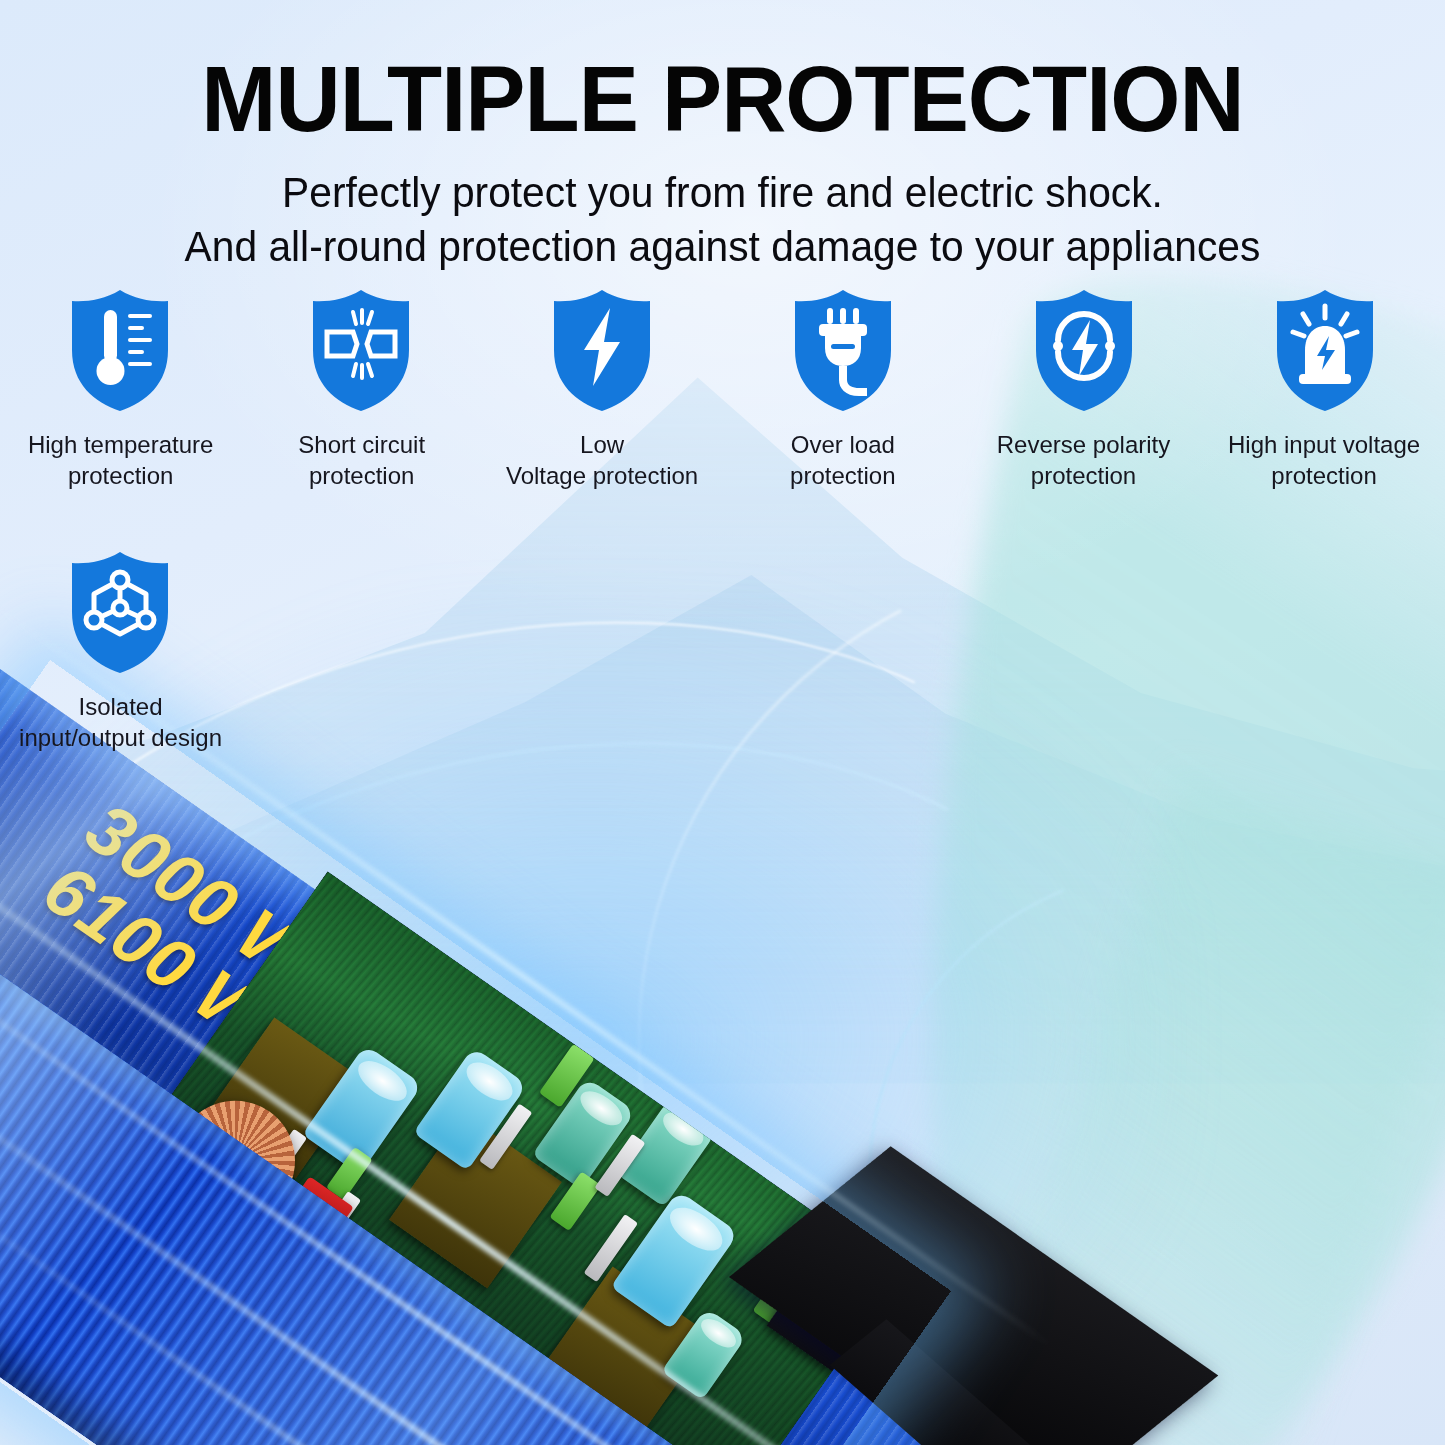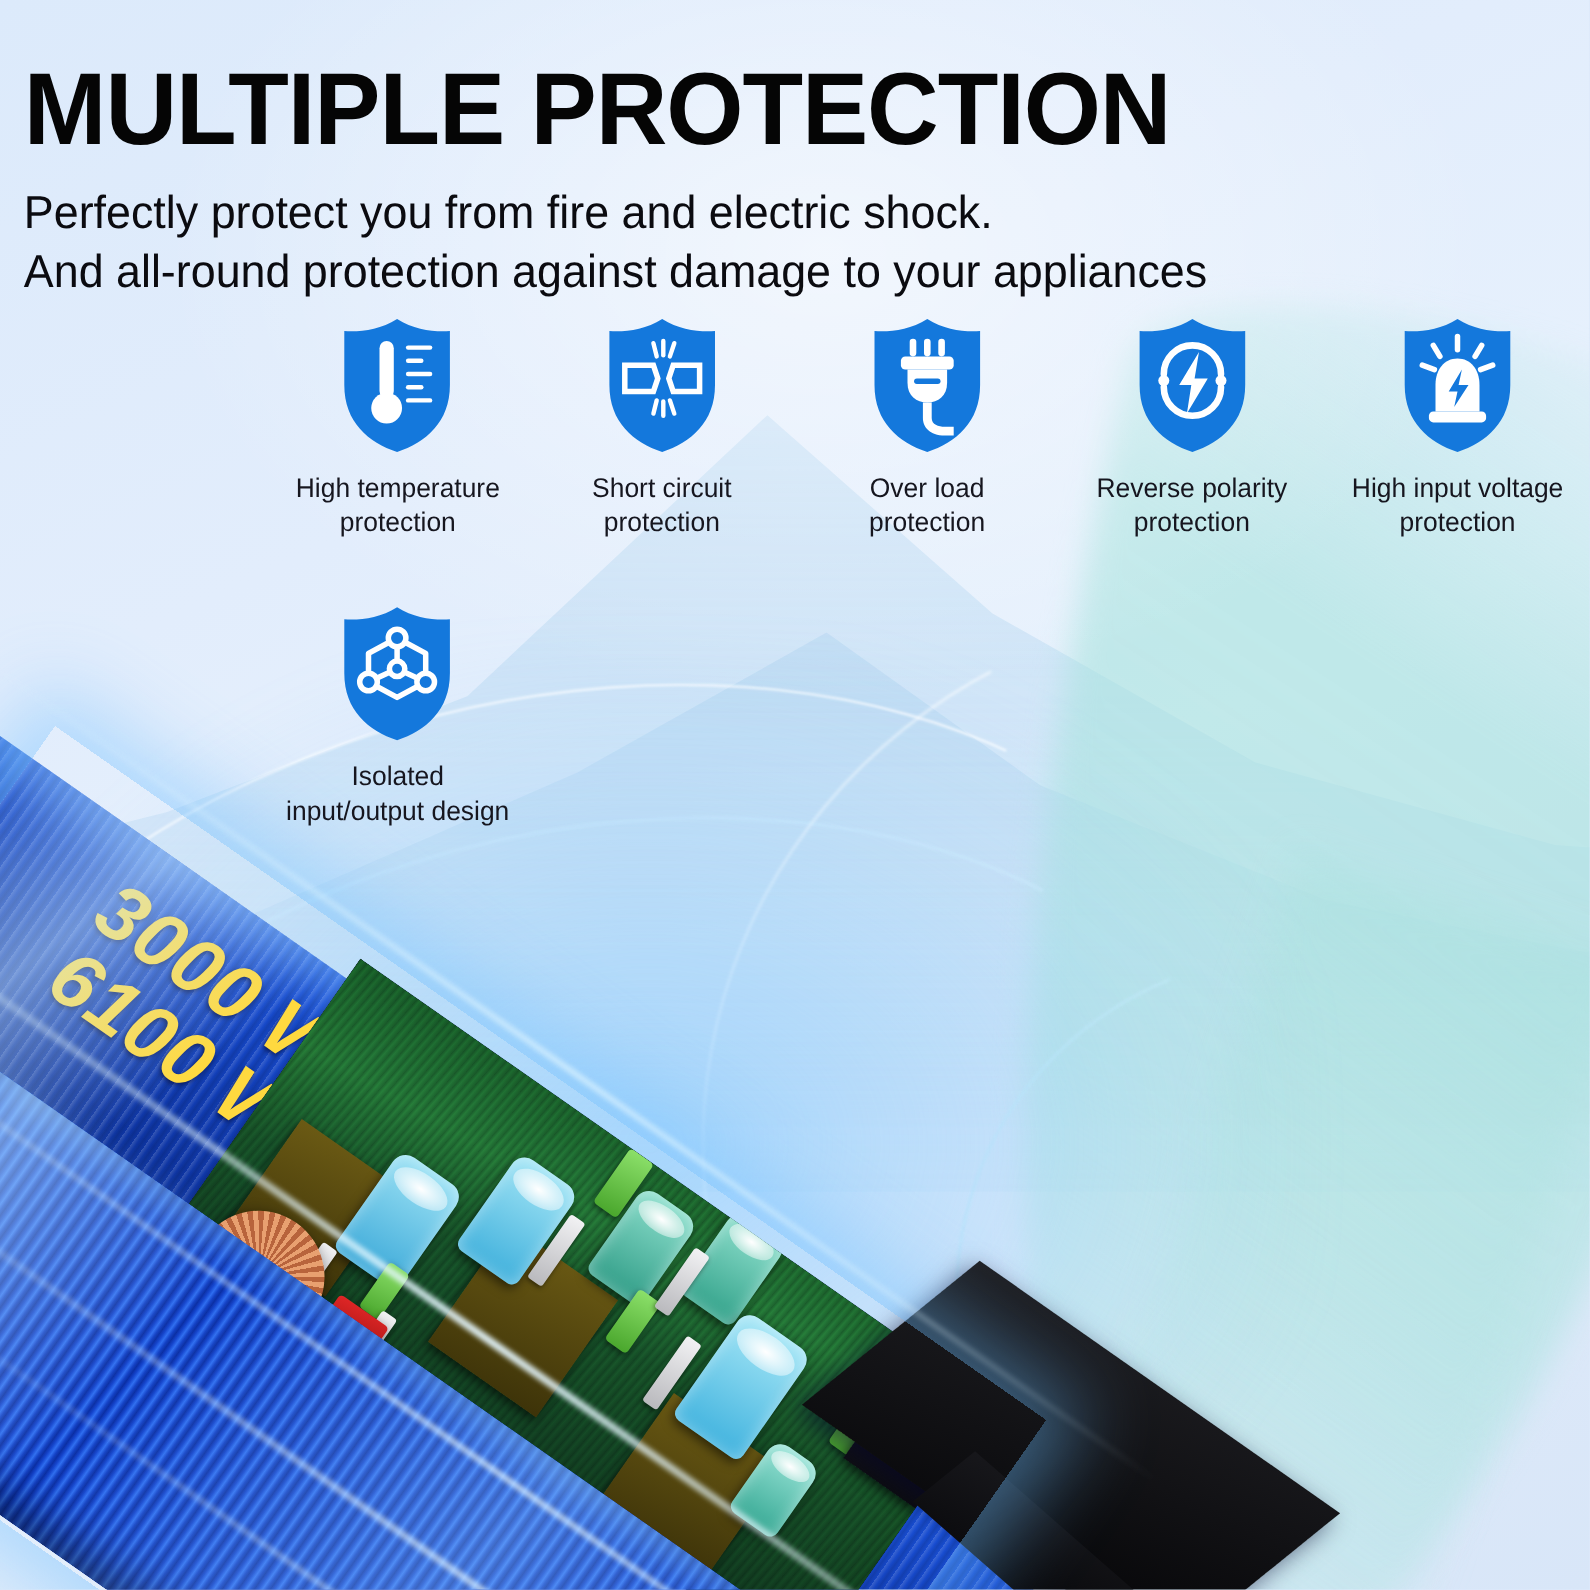--- a/index.html
+++ b/index.html
@@ -69,7 +69,7 @@
   .arc4 { right:-6%; top:60%; width:46%; height:44%; border-width:2px; border-left-color:rgba(200,238,250,.8); transform:rotate(22deg); filter:blur(1.6px); }
 
   
-  .head { position:absolute; left:0; top:0; width:100%; text-align:left; z-index:6; }
+  .head { position:absolute; left:0; top:0; width:100%; text-align:center; z-index:6; }
   .title {
     font-size:93px;
     font-weight:700;

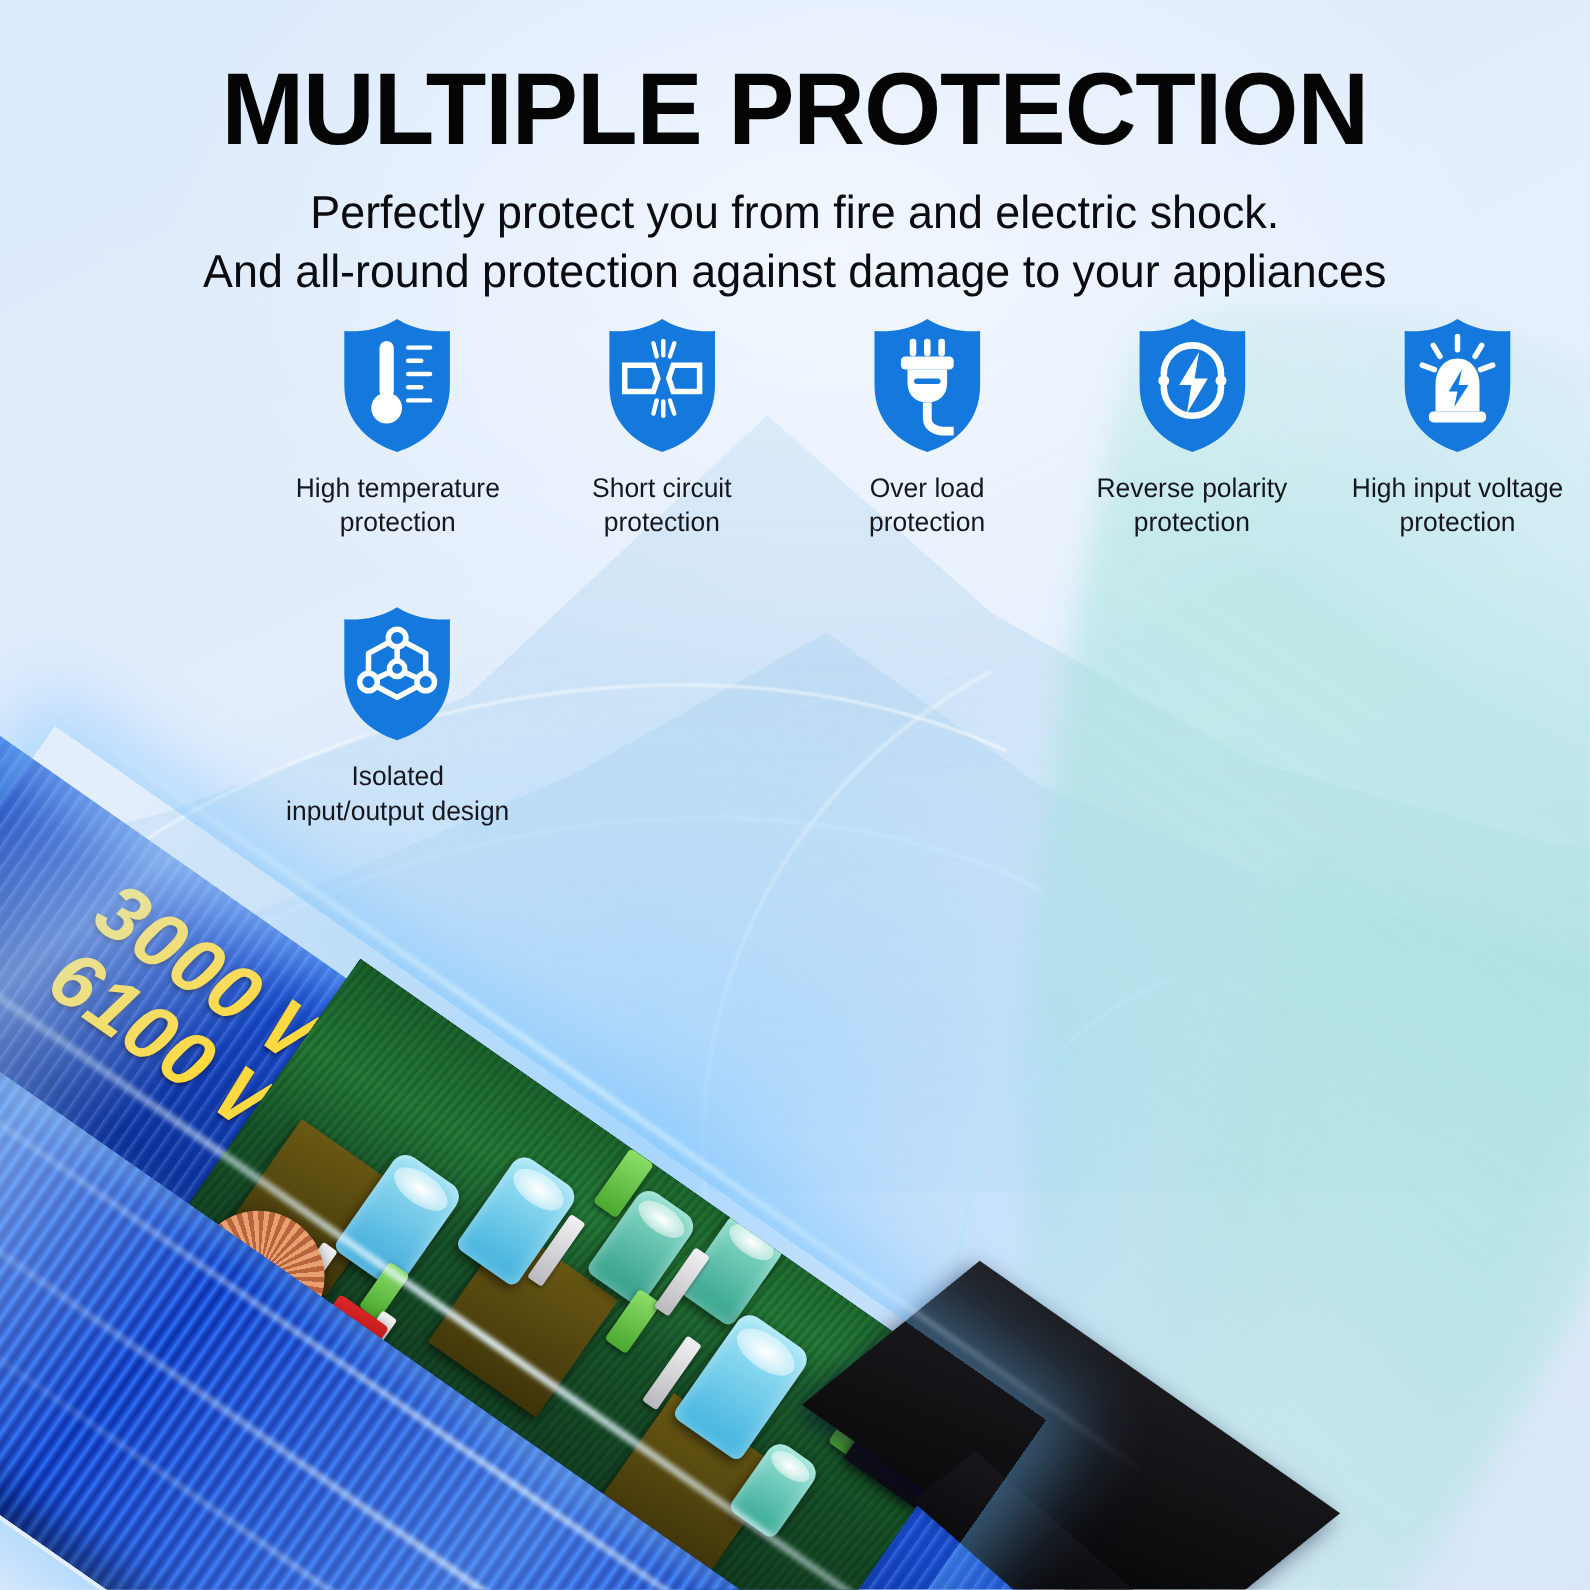--- a/index.html
+++ b/index.html
@@ -89,7 +89,7 @@
 
   
   .grid { position:absolute; left:0; top:288px; width:100%; z-index:6; }
-  .row { display:flex;justify-content:flex-end; }
+  .row { display:flex; }
   .row1 .cell { width:16.6667%; }
   .row2 { margin-top:58px; }
   .row2 .cell { width:16.6667%; }

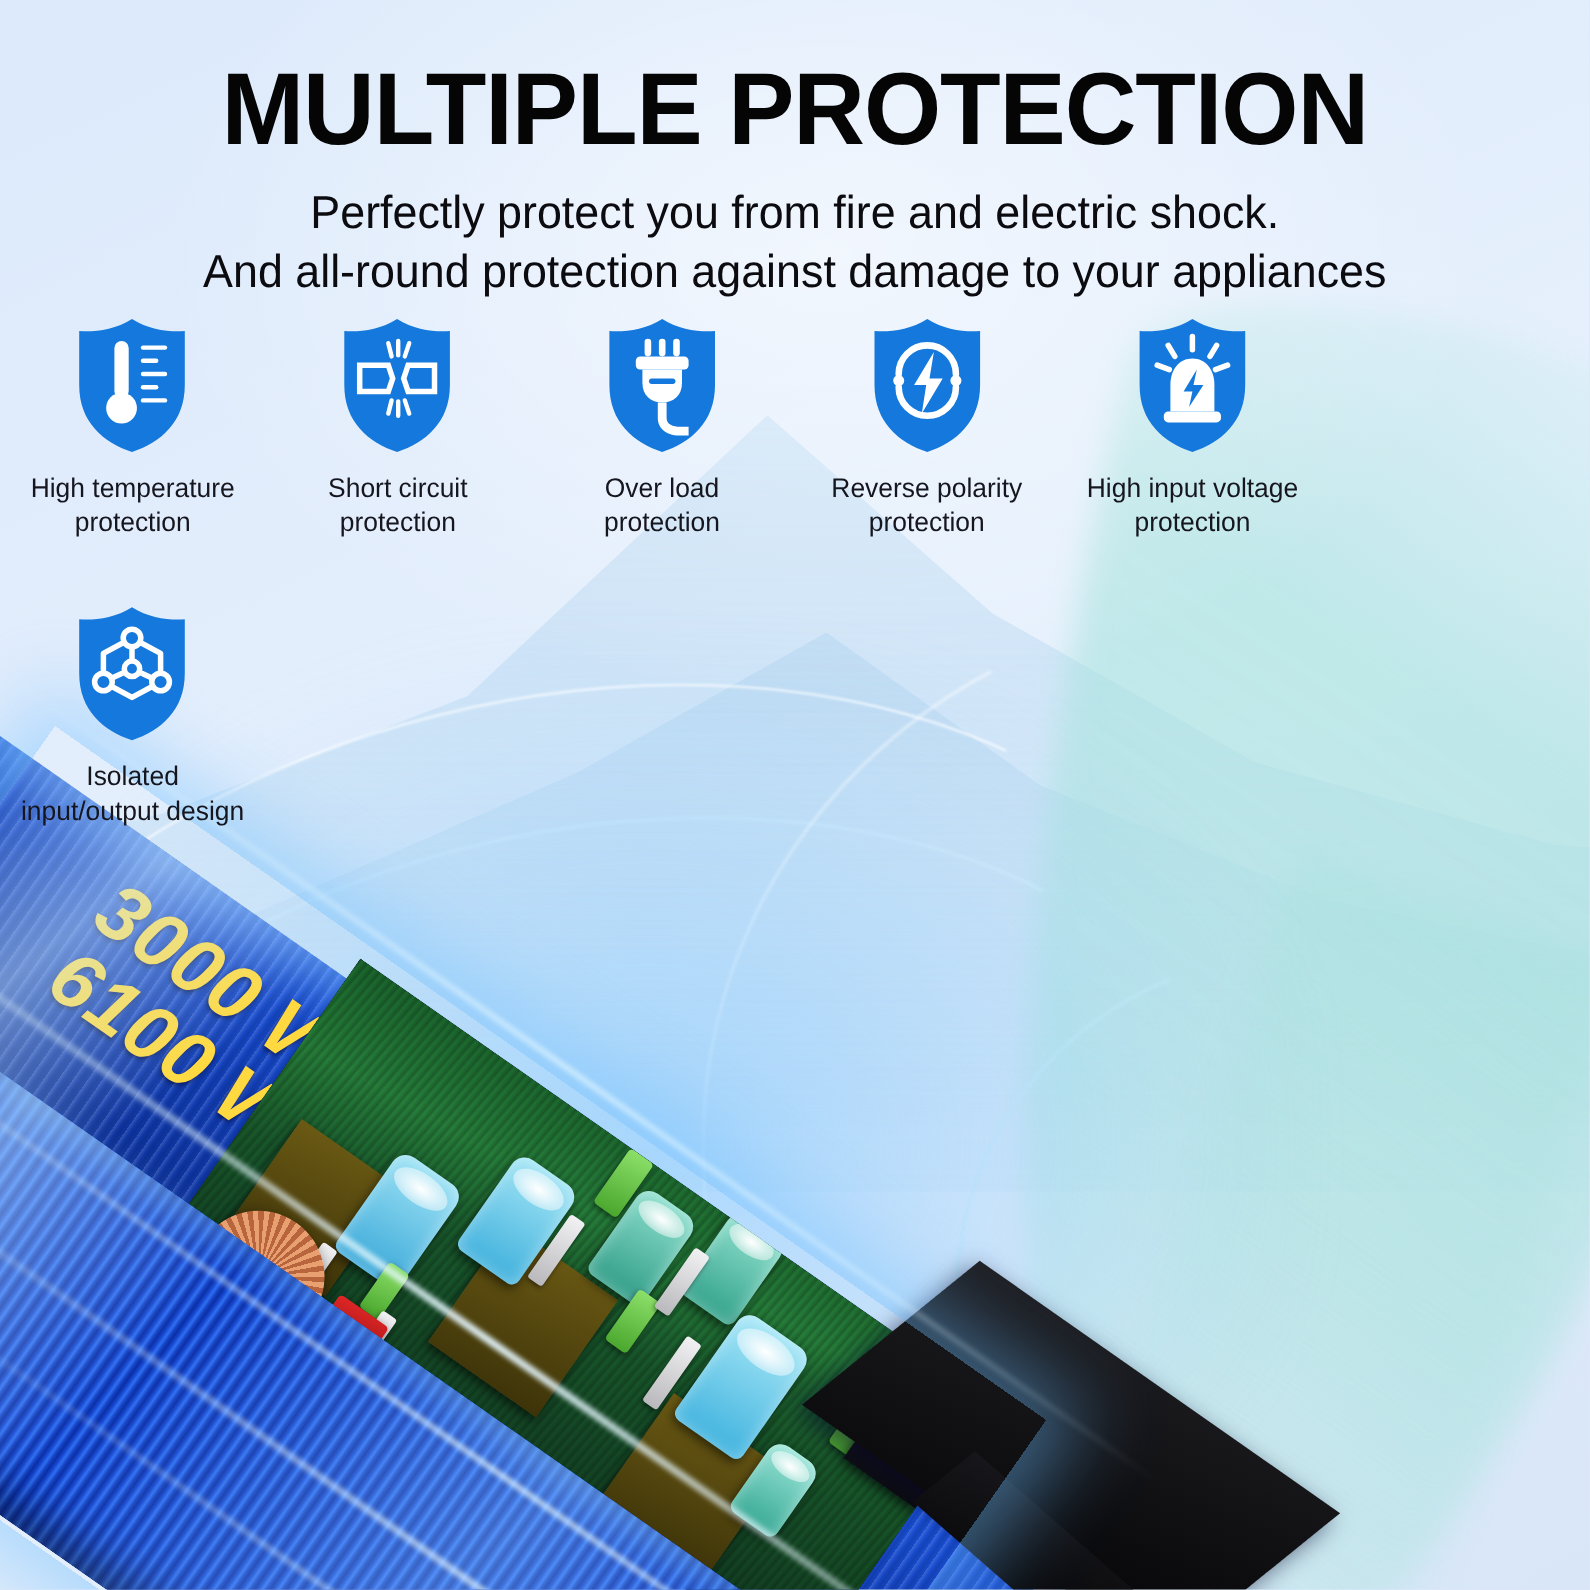--- a/index.html
+++ b/index.html
@@ -341,6 +341,16 @@
 protection</div>
       </div>
 
+      <div class="cell">
+        <div class="shield">
+          <svg viewBox="0 0 112 125">
+            <path d="M56 2 C40 12 22 14 8 13 L8 62 C8 96 30 114 56 123 C82 114 104 96 104 62 L104 13 C90 14 72 12 56 2 Z" fill="#1478dc"></path>
+            <path d="M64 20 L38 62 L53 62 L47 98 L74 54 L58 54 Z" fill="#fff"></path>
+          </svg>
+        </div>
+        <div class="cap">Low
+Voltage protection</div>
+      </div>
 
       <div class="cell">
         <div class="shield">

